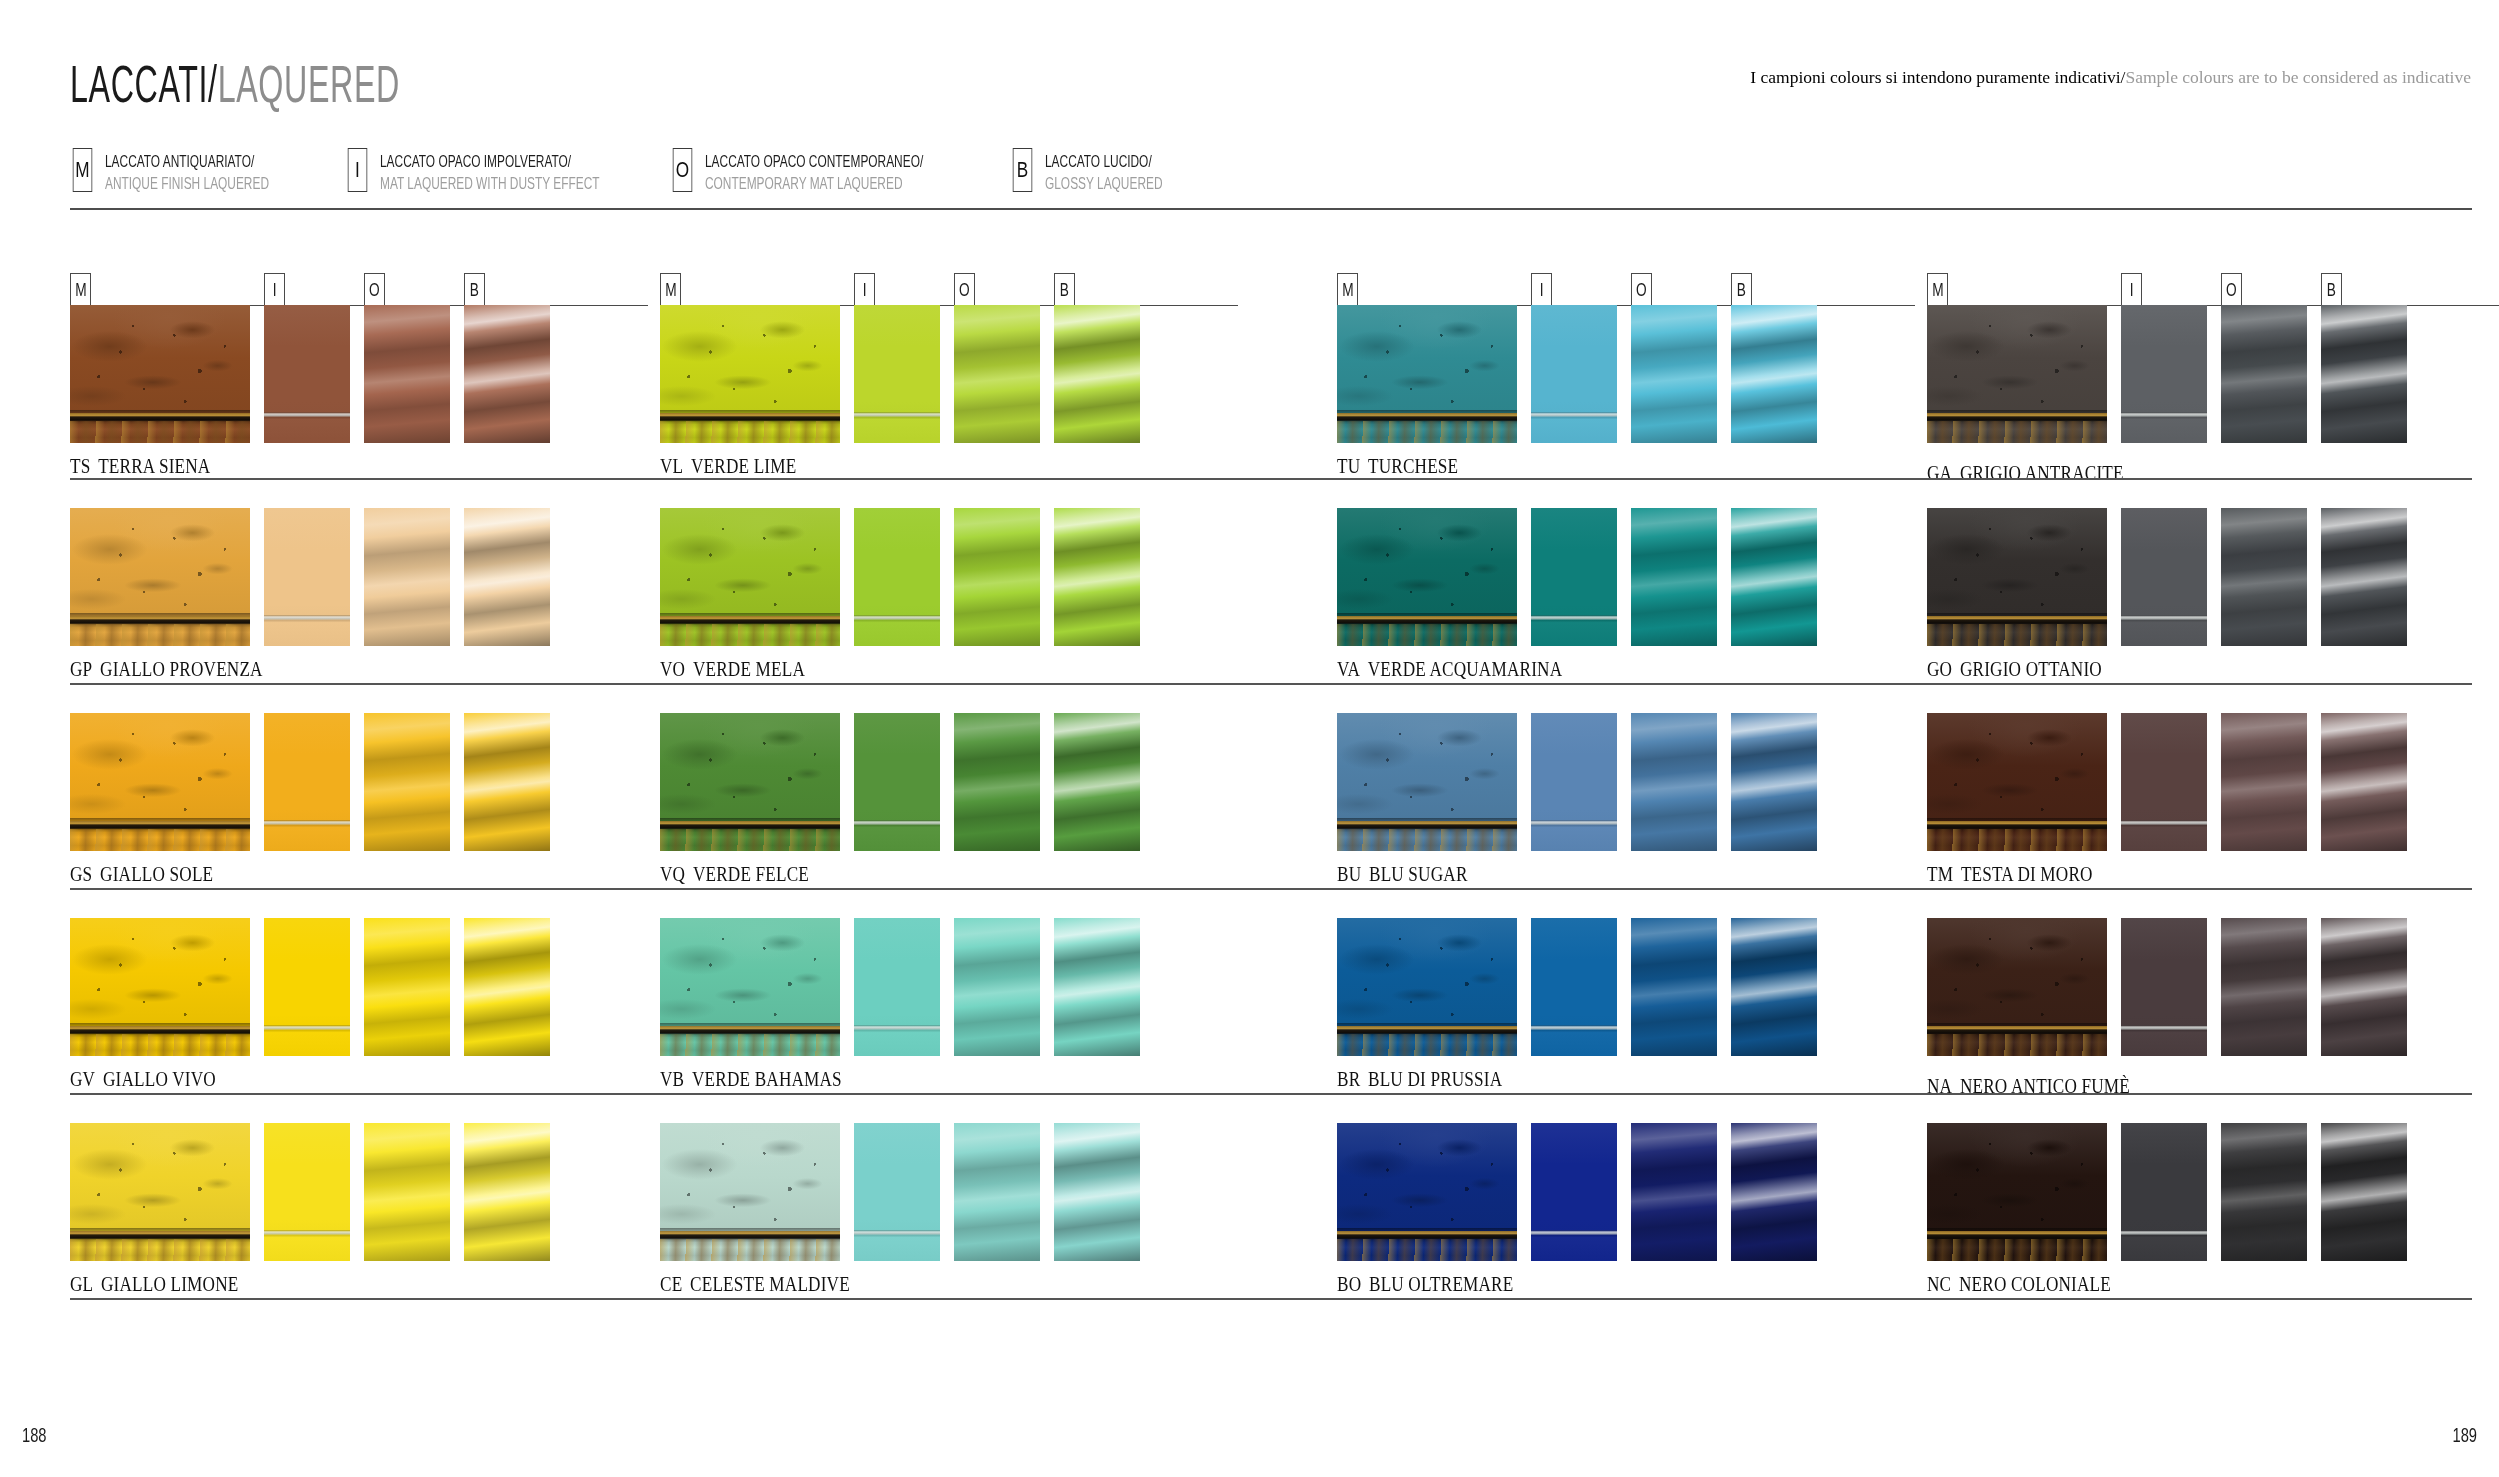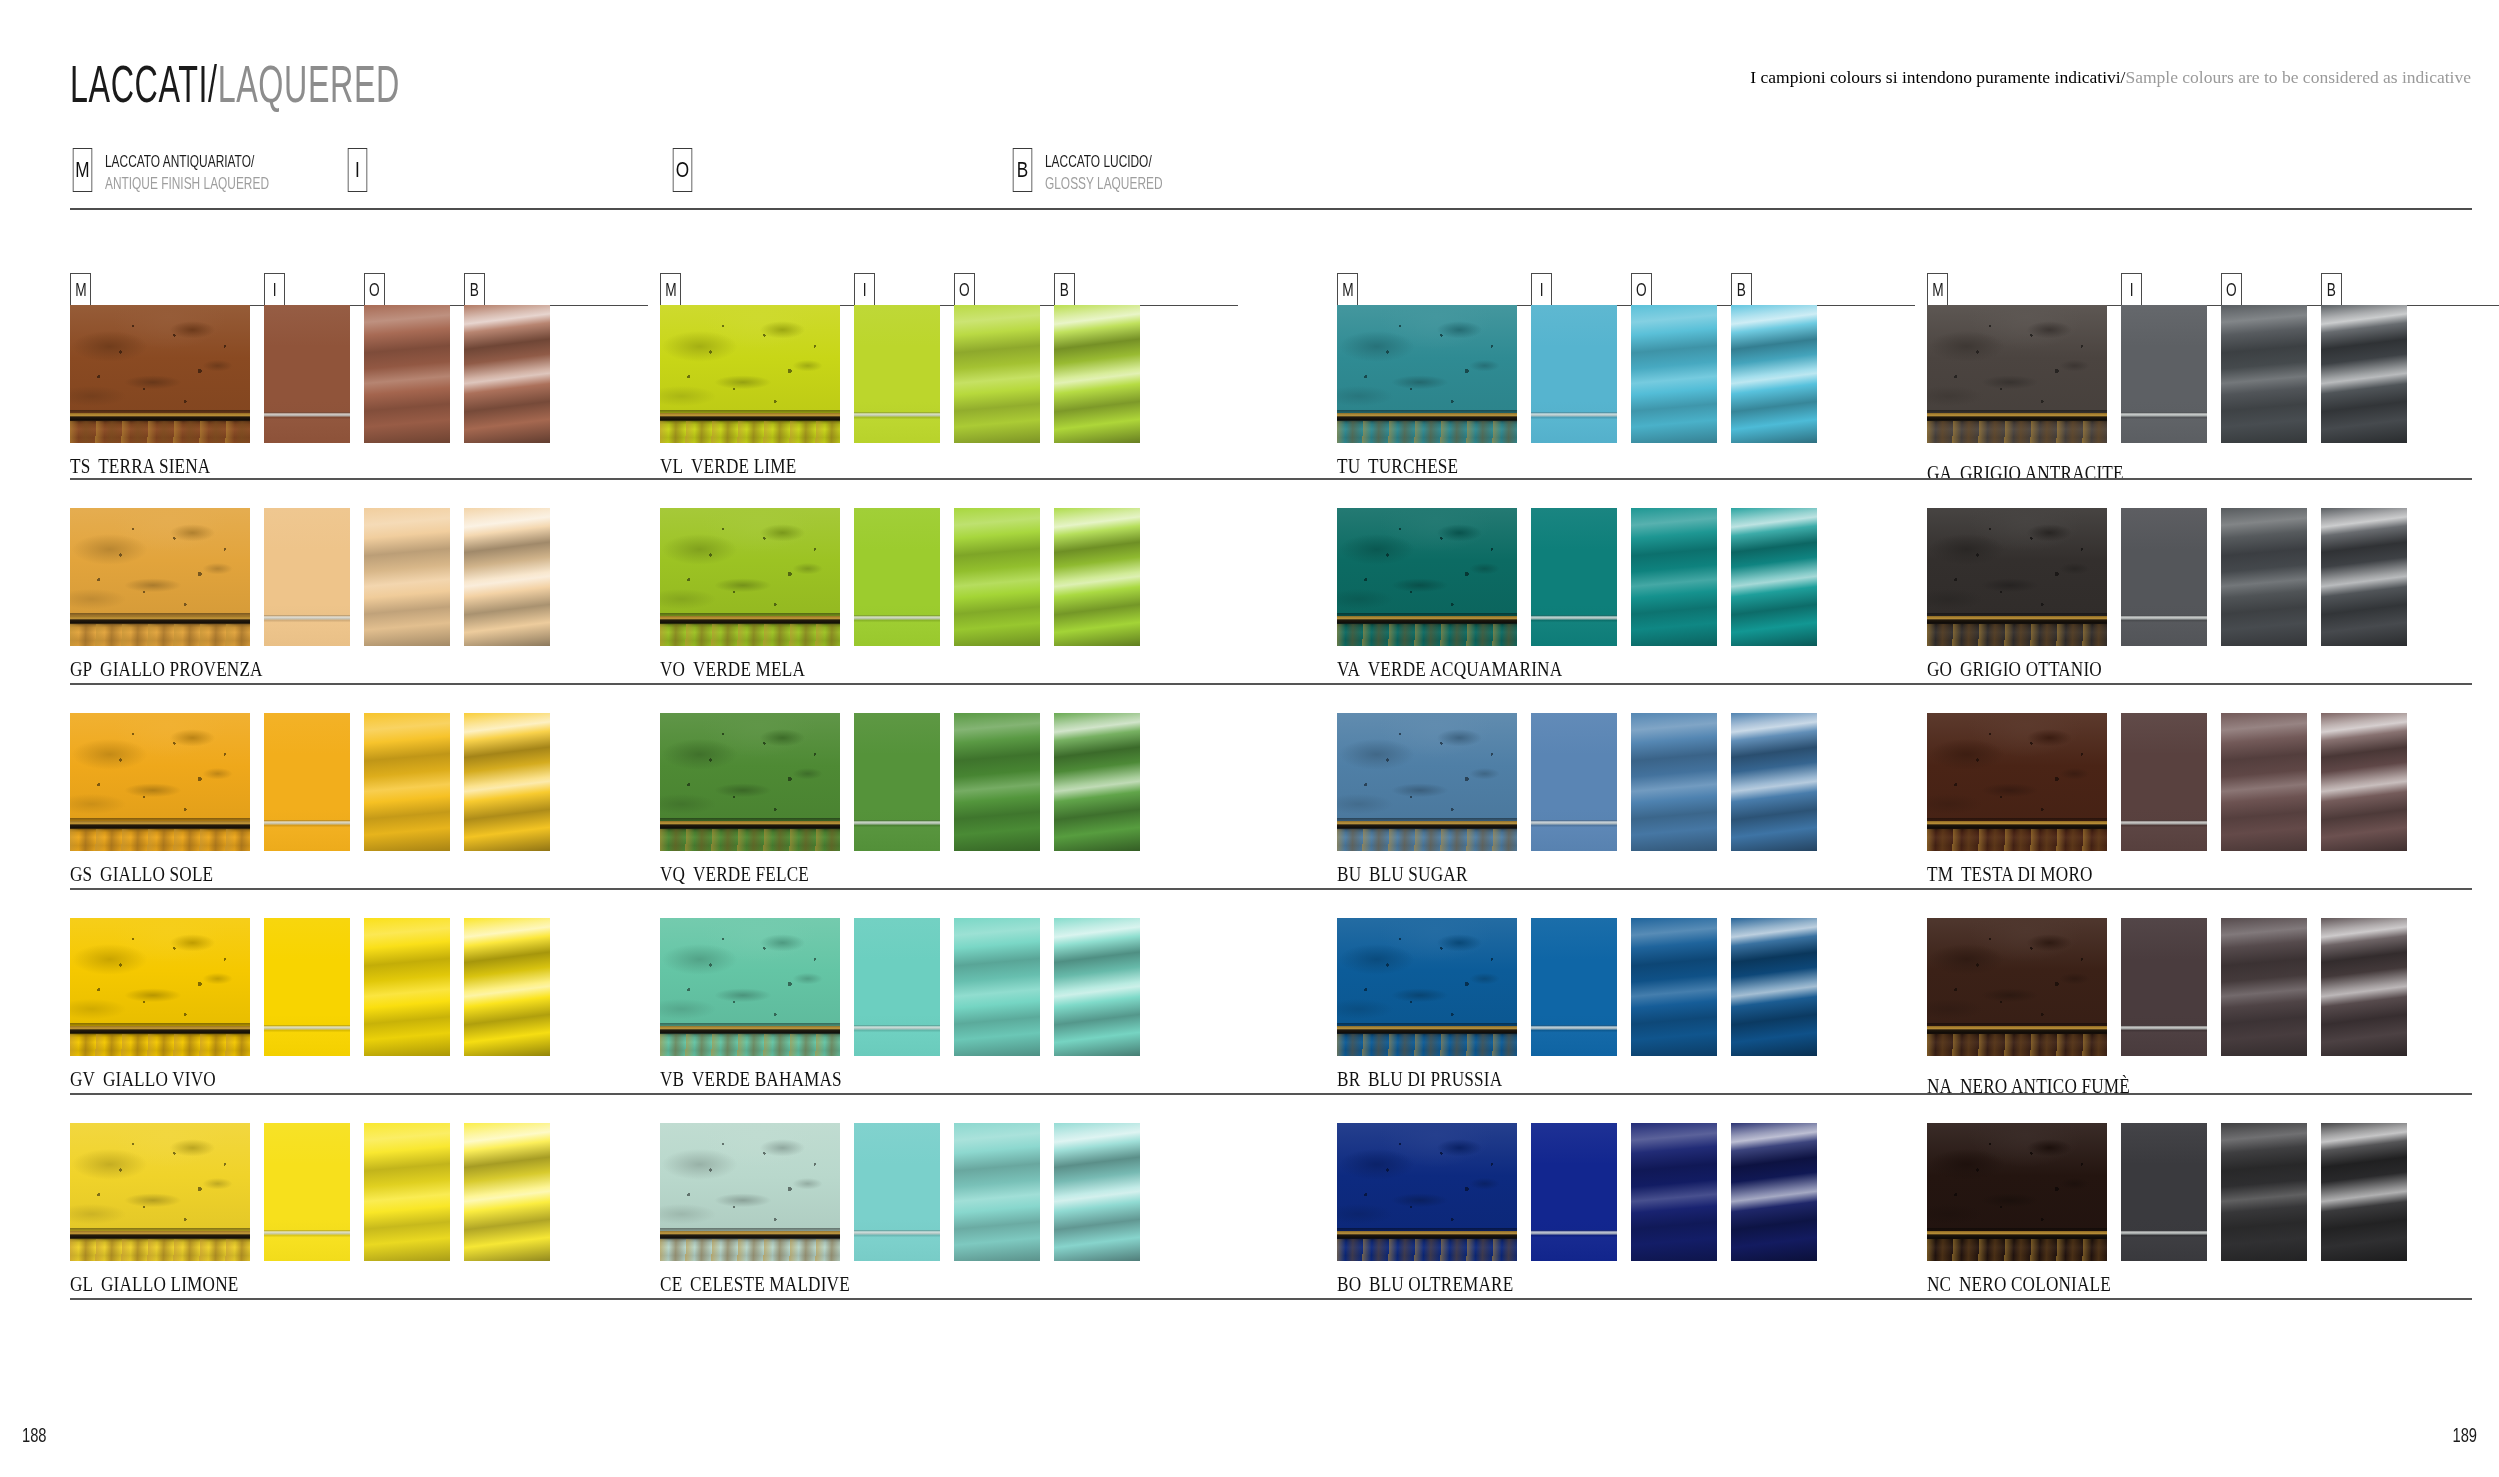--- a/index.html
+++ b/index.html
@@ -210,6 +210,10 @@
     </div>
     <div class="legend-entry" style="left: 275px;">
       <div class="legend-box">I</div>
+      <div class="legend-text">
+        <span class="lg-it">LACCATO OPACO IMPOLVERATO/</span>
+        <span class="lg-en">MAT LAQUERED WITH DUSTY EFFECT</span>
+      </div>
     </div>
     <div class="legend-entry" style="left: 600px;">
       <div class="legend-box">O</div>

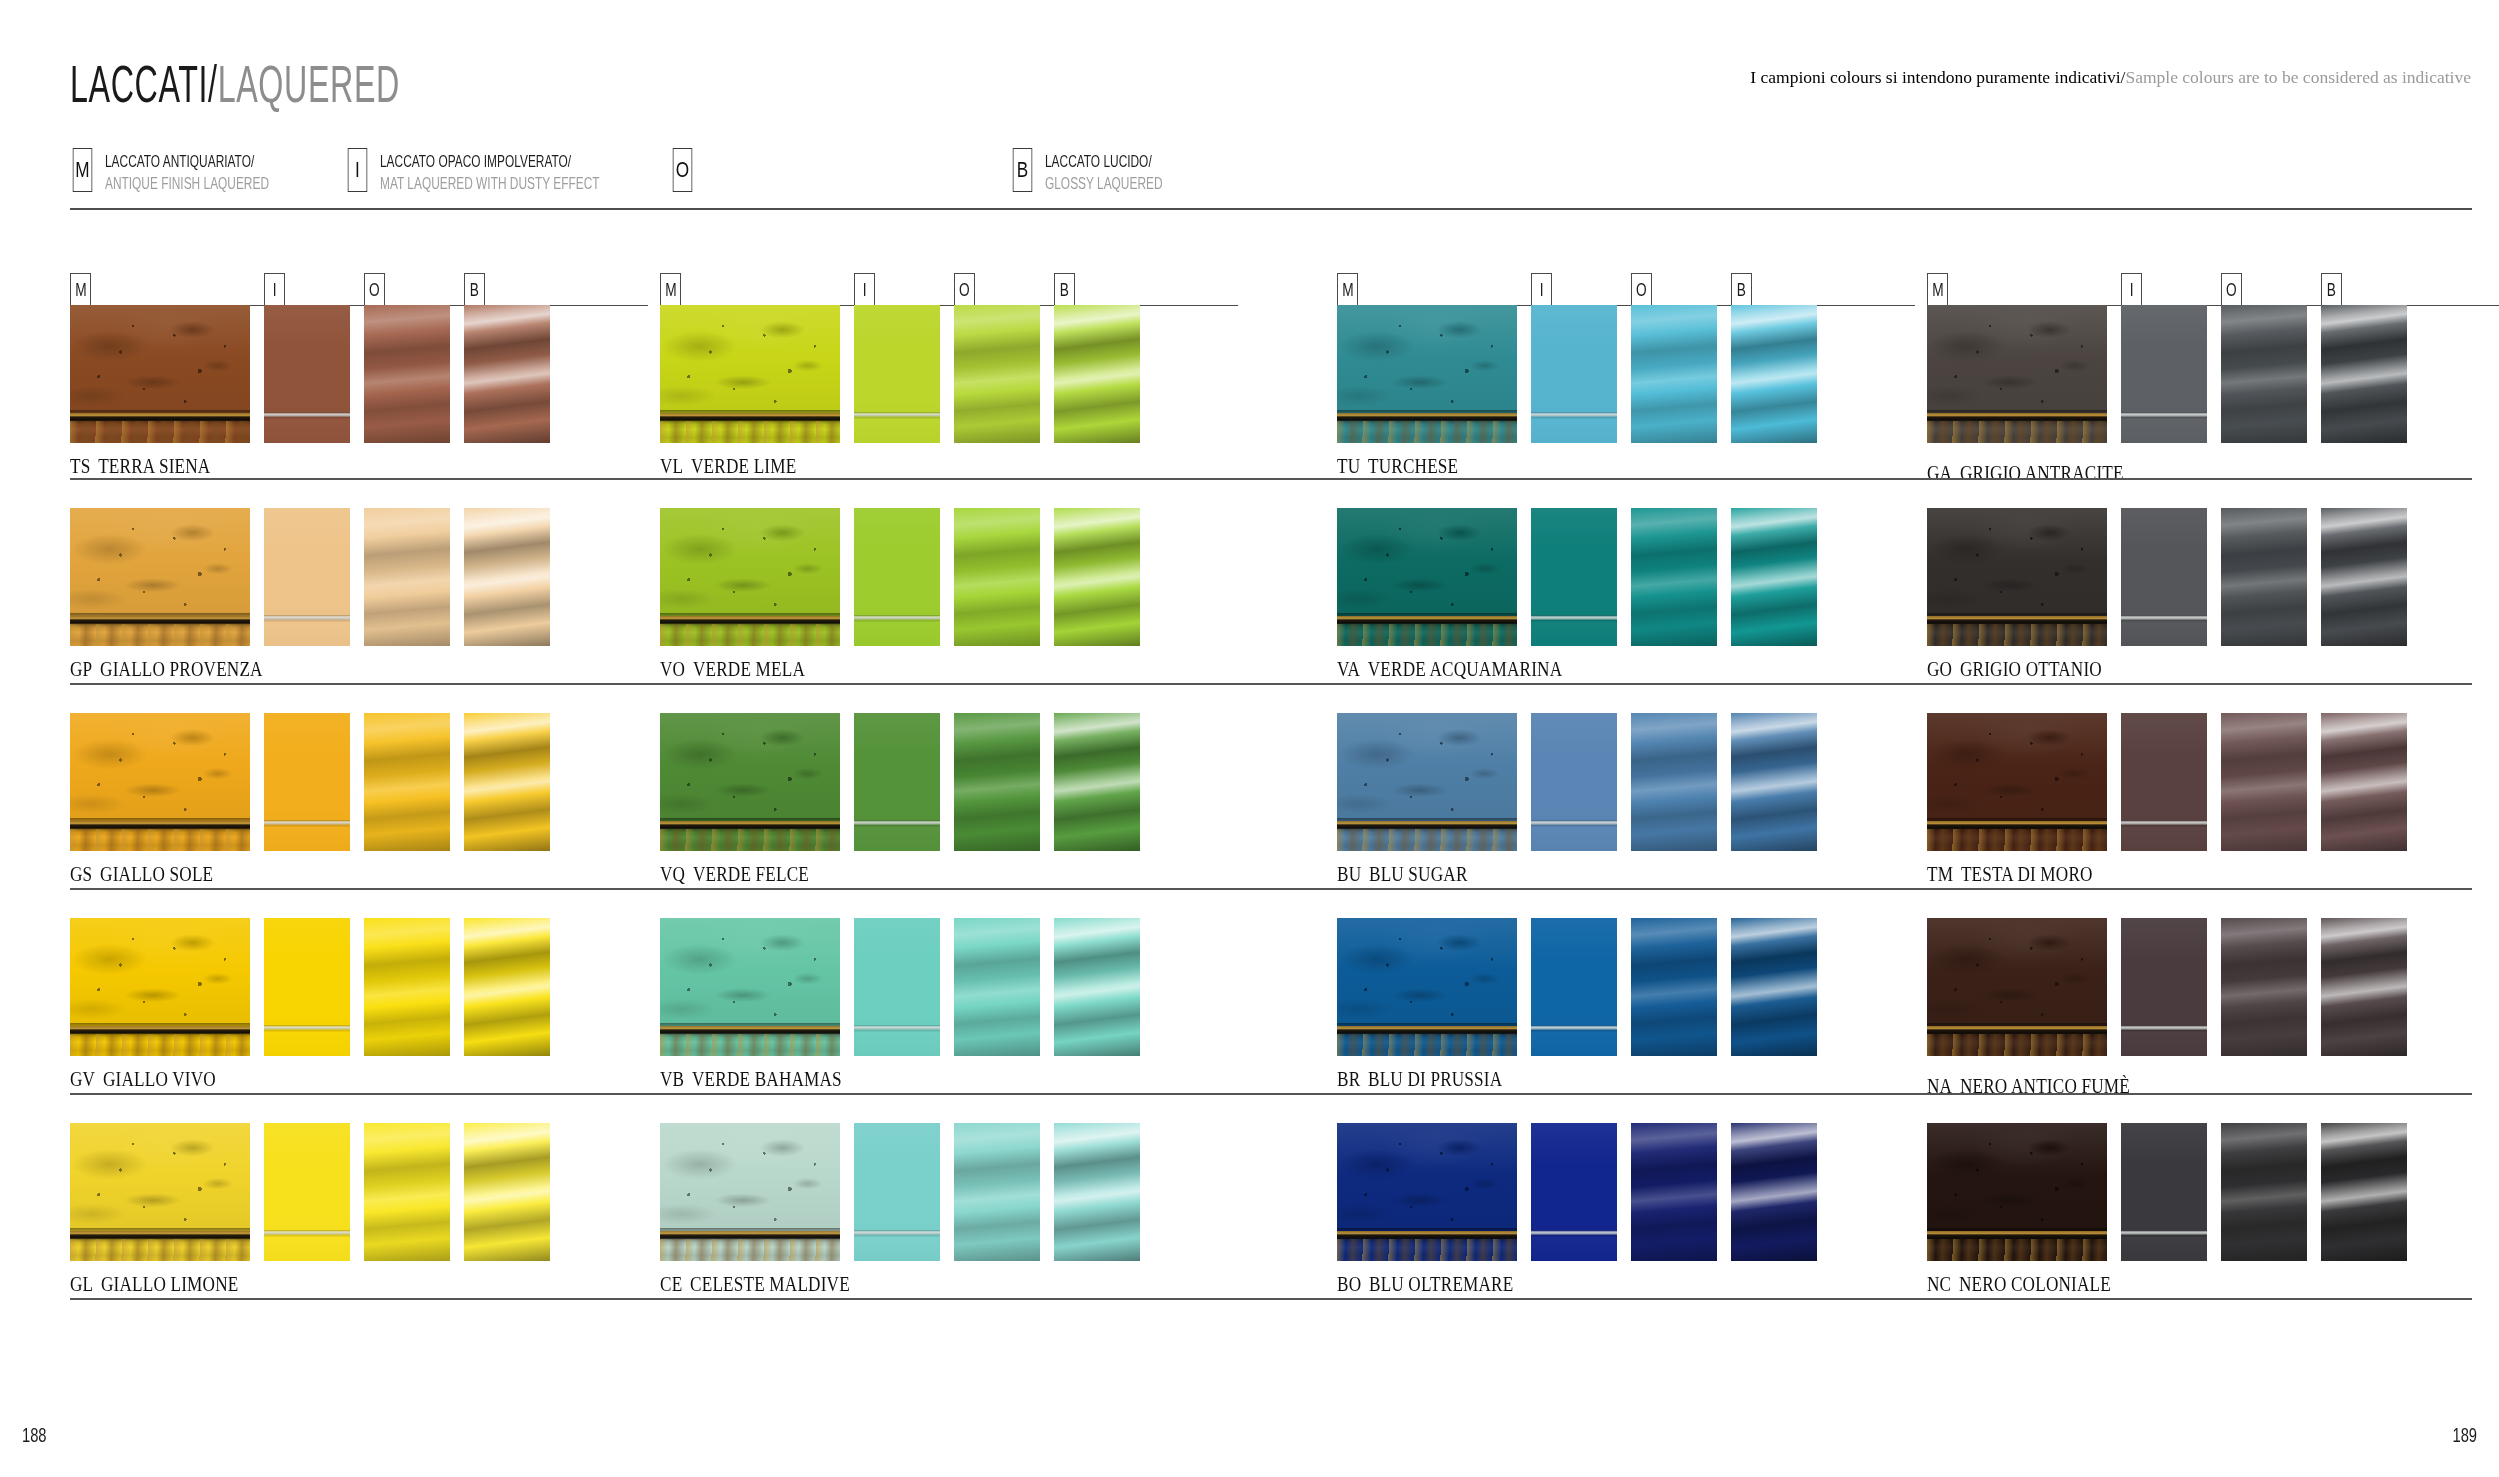--- a/index.html
+++ b/index.html
@@ -217,6 +217,10 @@
     </div>
     <div class="legend-entry" style="left: 600px;">
       <div class="legend-box">O</div>
+      <div class="legend-text">
+        <span class="lg-it">LACCATO OPACO CONTEMPORANEO/</span>
+        <span class="lg-en">CONTEMPORARY MAT LAQUERED</span>
+      </div>
     </div>
     <div class="legend-entry" style="left: 940px;">
       <div class="legend-box">B</div>

